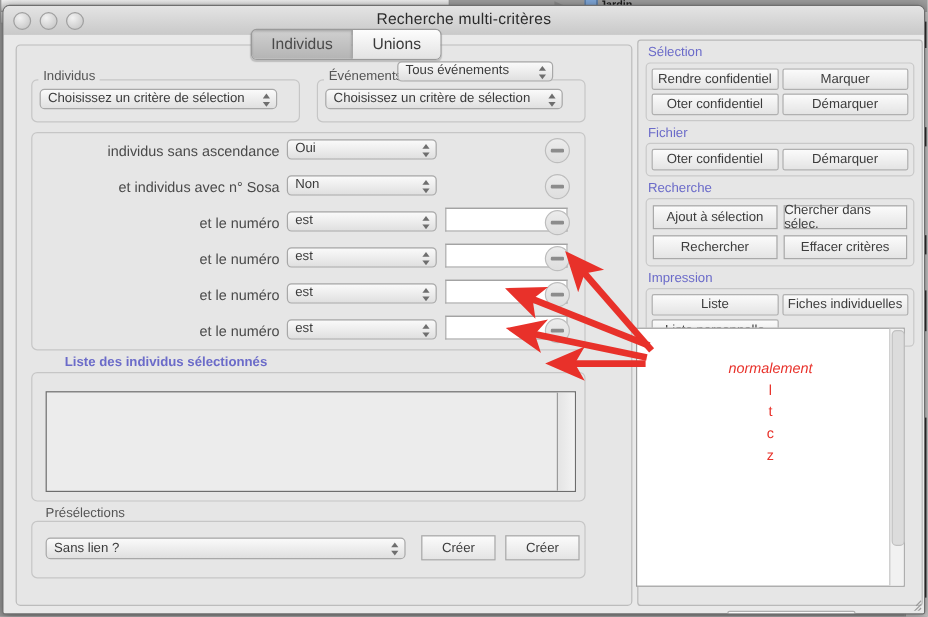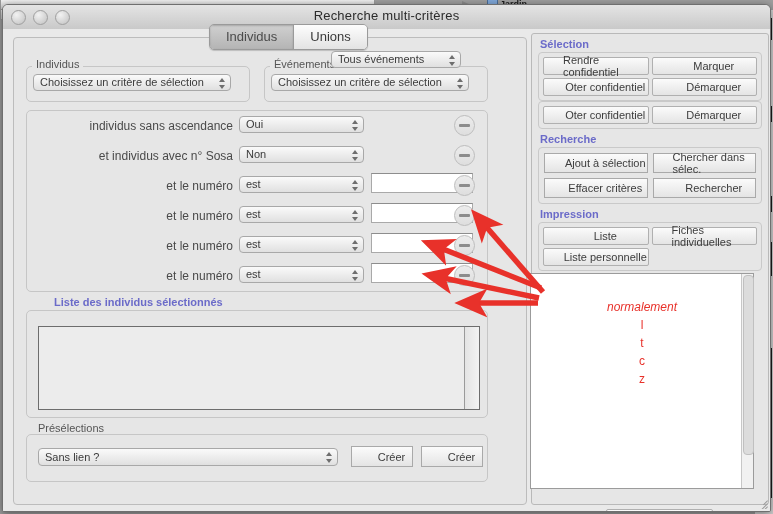--- a/index.html
+++ b/index.html
@@ -104,7 +104,7 @@
   
   #right{position:absolute;left:528px;top:4px;width:236px;height:470px;
     background:#e6e6e6;border:1px solid #b9b9b9;border-radius:3px;}
-  .sec-lbl{font-size:11px;color:#6b6bc9;font-weight:bold;margin:4px 0 2px 8px;}
+  .sec-lbl{font-size:11px;color:#6b6bc9;font-weight:normal;margin:4px 0 2px 8px;}
   .secbox{margin:0 6px;border:1px solid #c9c9c9;border-radius:4px;padding:4px;
     display:grid;grid-template-columns:1fr 1fr;gap:3px;}
   .secbox .btn{height:18px;}

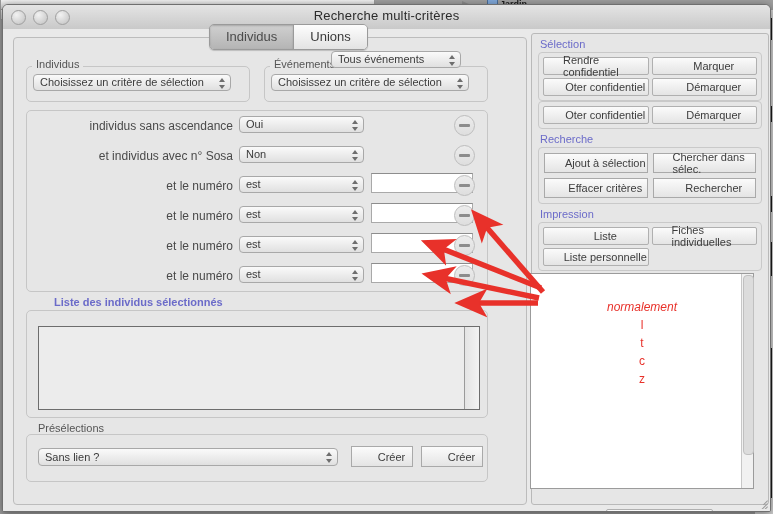--- a/index.html
+++ b/index.html
@@ -96,7 +96,7 @@
   .btn{
     box-sizing:border-box;display:flex;align-items:center;justify-content:center;
     font-size:11px;color:#3c3c3c;background:linear-gradient(#fbfbfb,#e4e4e4);
-    border:1px solid #a9a9a9;border-radius:4px;cursor:default;padding-left:19px;
+    border:1px solid #a9a9a9;border-radius:4px;cursor:default;
   }
   .btn.pill{border-radius:0;}
   .btn.sq{border-radius:2px;border-color:#b0b0b0;}

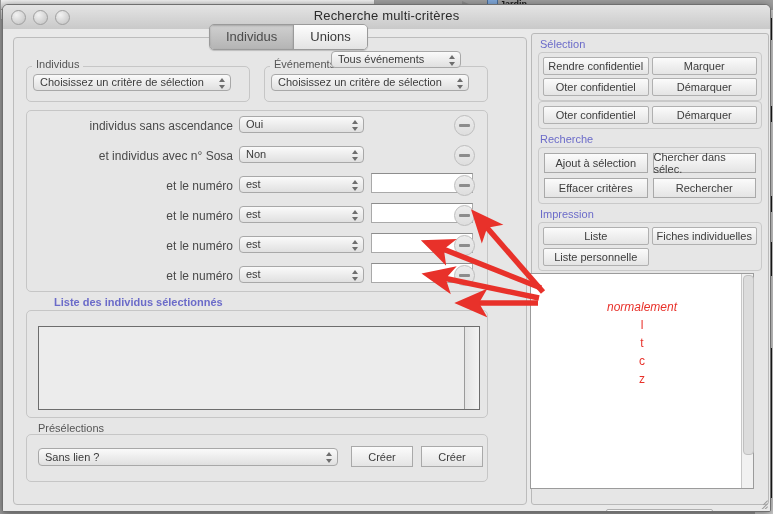--- a/index.html
+++ b/index.html
@@ -275,6 +275,7 @@
         <div class="btn sq">Démarquer</div>
       </div>
 
+      <div class="sec-lbl">Fichier</div>
       <div class="secbox">
         <div class="btn sq">Oter confidentiel</div>
         <div class="btn sq">Démarquer</div>

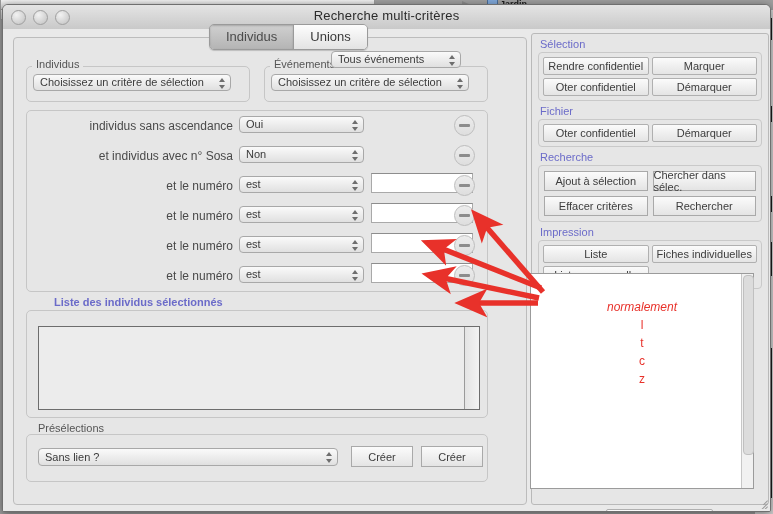--- a/index.html
+++ b/index.html
@@ -285,8 +285,8 @@
       <div class="secbox" style="gap:5px;padding:5px;">
         <div class="btn pill" style="height:20px;">Ajout à sélection</div>
         <div class="btn pill" style="height:20px;">Chercher dans sélec.</div>
+        <div class="btn pill" style="height:20px;">Rechercher</div>
         <div class="btn pill" style="height:20px;">Effacer critères</div>
-        <div class="btn pill" style="height:20px;">Rechercher</div>
       </div>
 
       <div class="sec-lbl">Impression</div>

